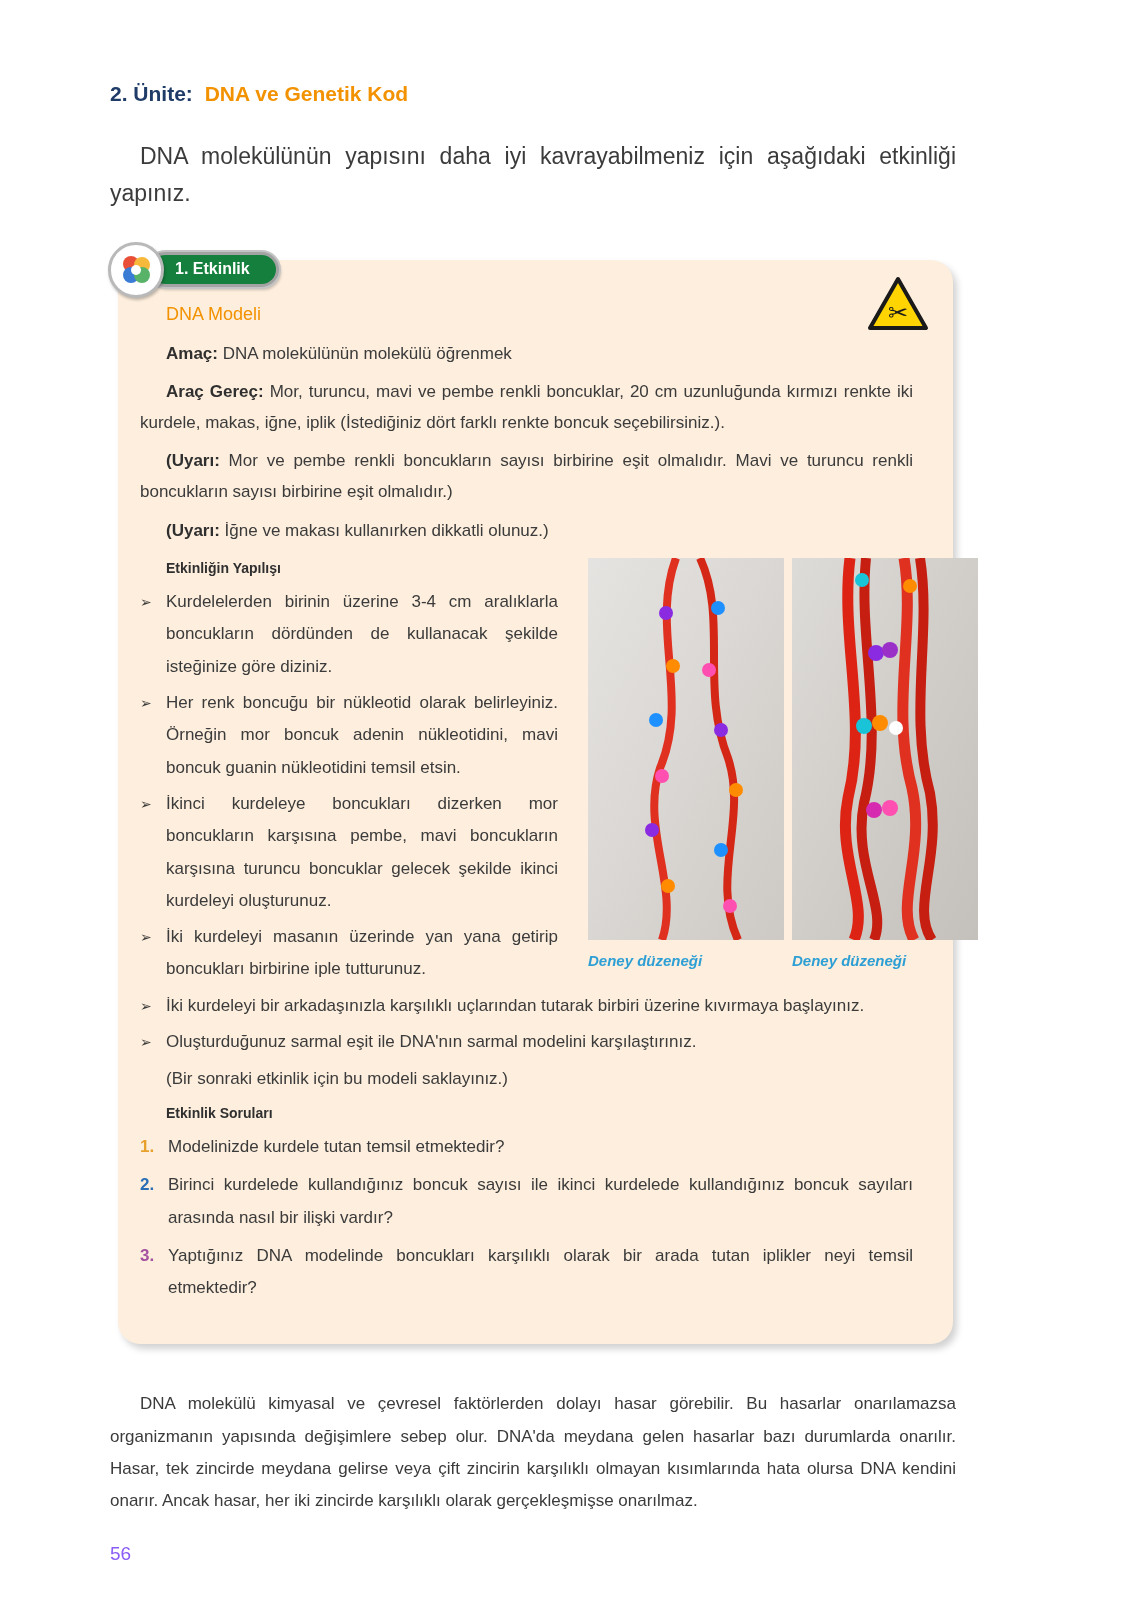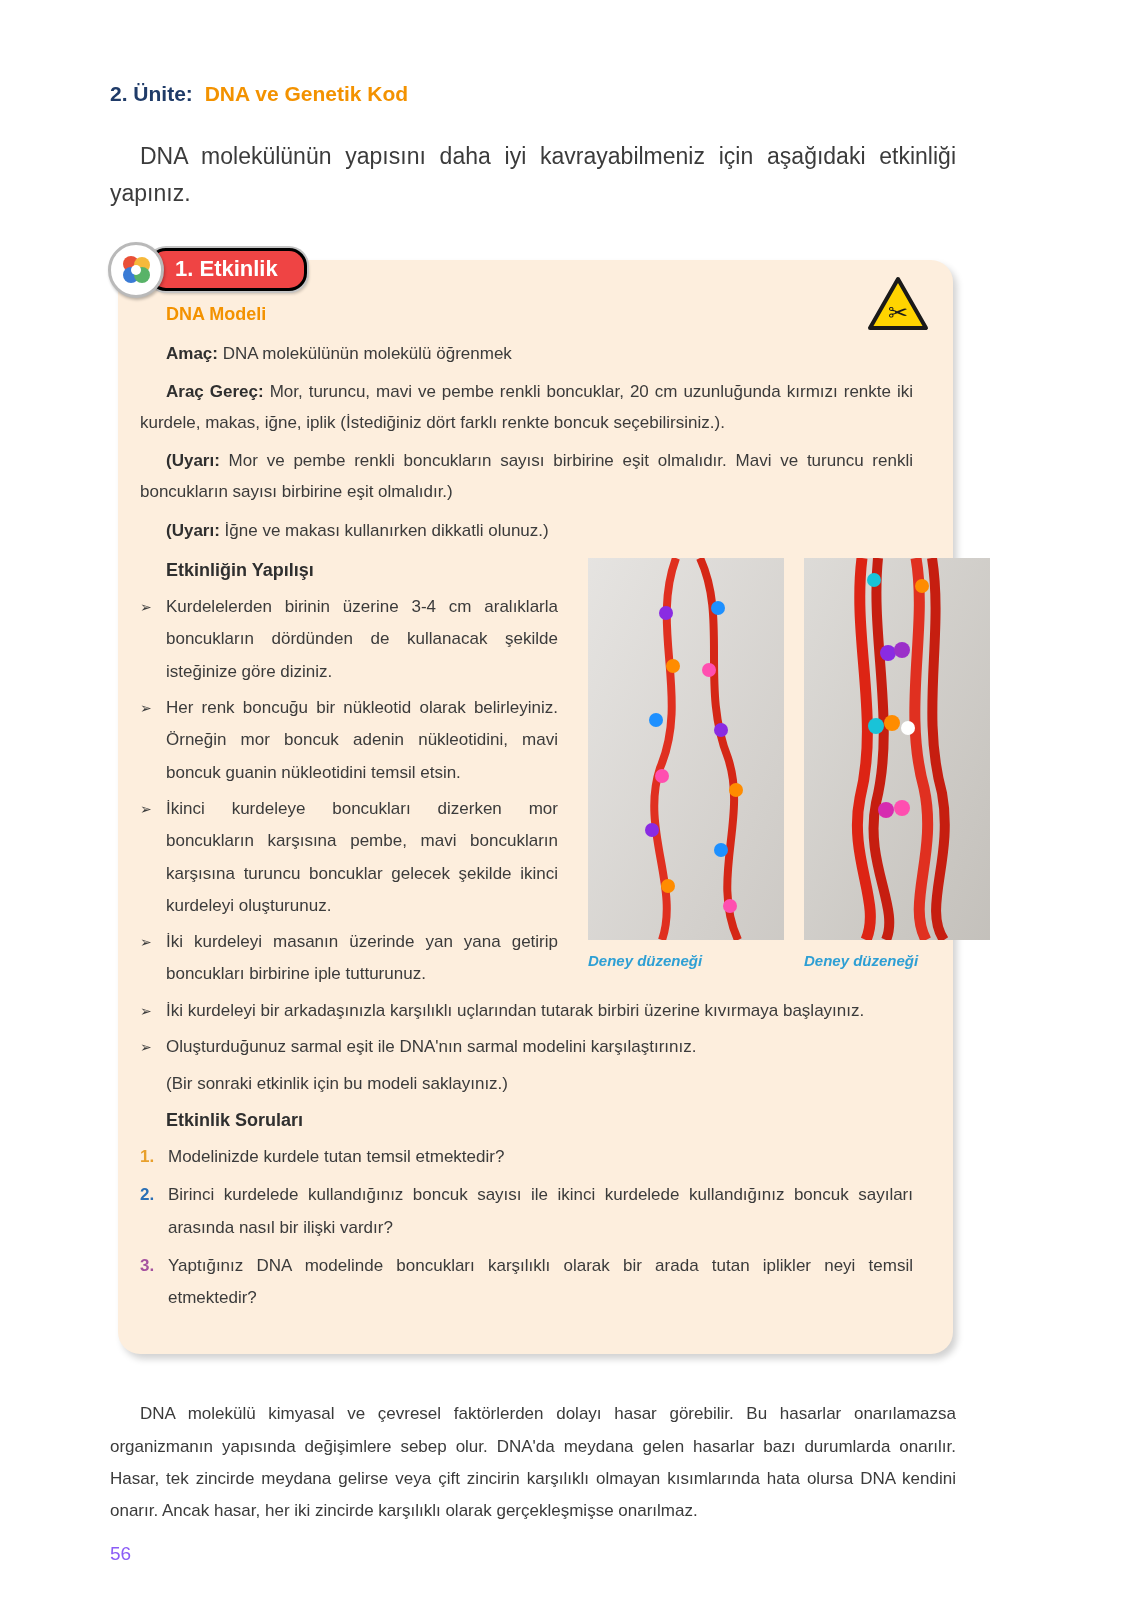--- a/index.html
+++ b/index.html
@@ -61,13 +61,13 @@
   }
   .badge-pill {
     margin-left: -16px;
-    background: #ef4444;
+    background: #15803d;
     color: #ffffff;
     font-weight: bold;
-    font-size: 22px;
+    font-size: 16px;
     padding: 5px 26px 6px 24px;
     border-radius: 18px;
-    border: 3px solid #000000;
+    border: 3px solid #a3a3a3;
     box-shadow: 0 0 0 2px #c4c4c4, 2px 3px 3px rgba(0,0,0,.2);
     white-space: nowrap;
   }

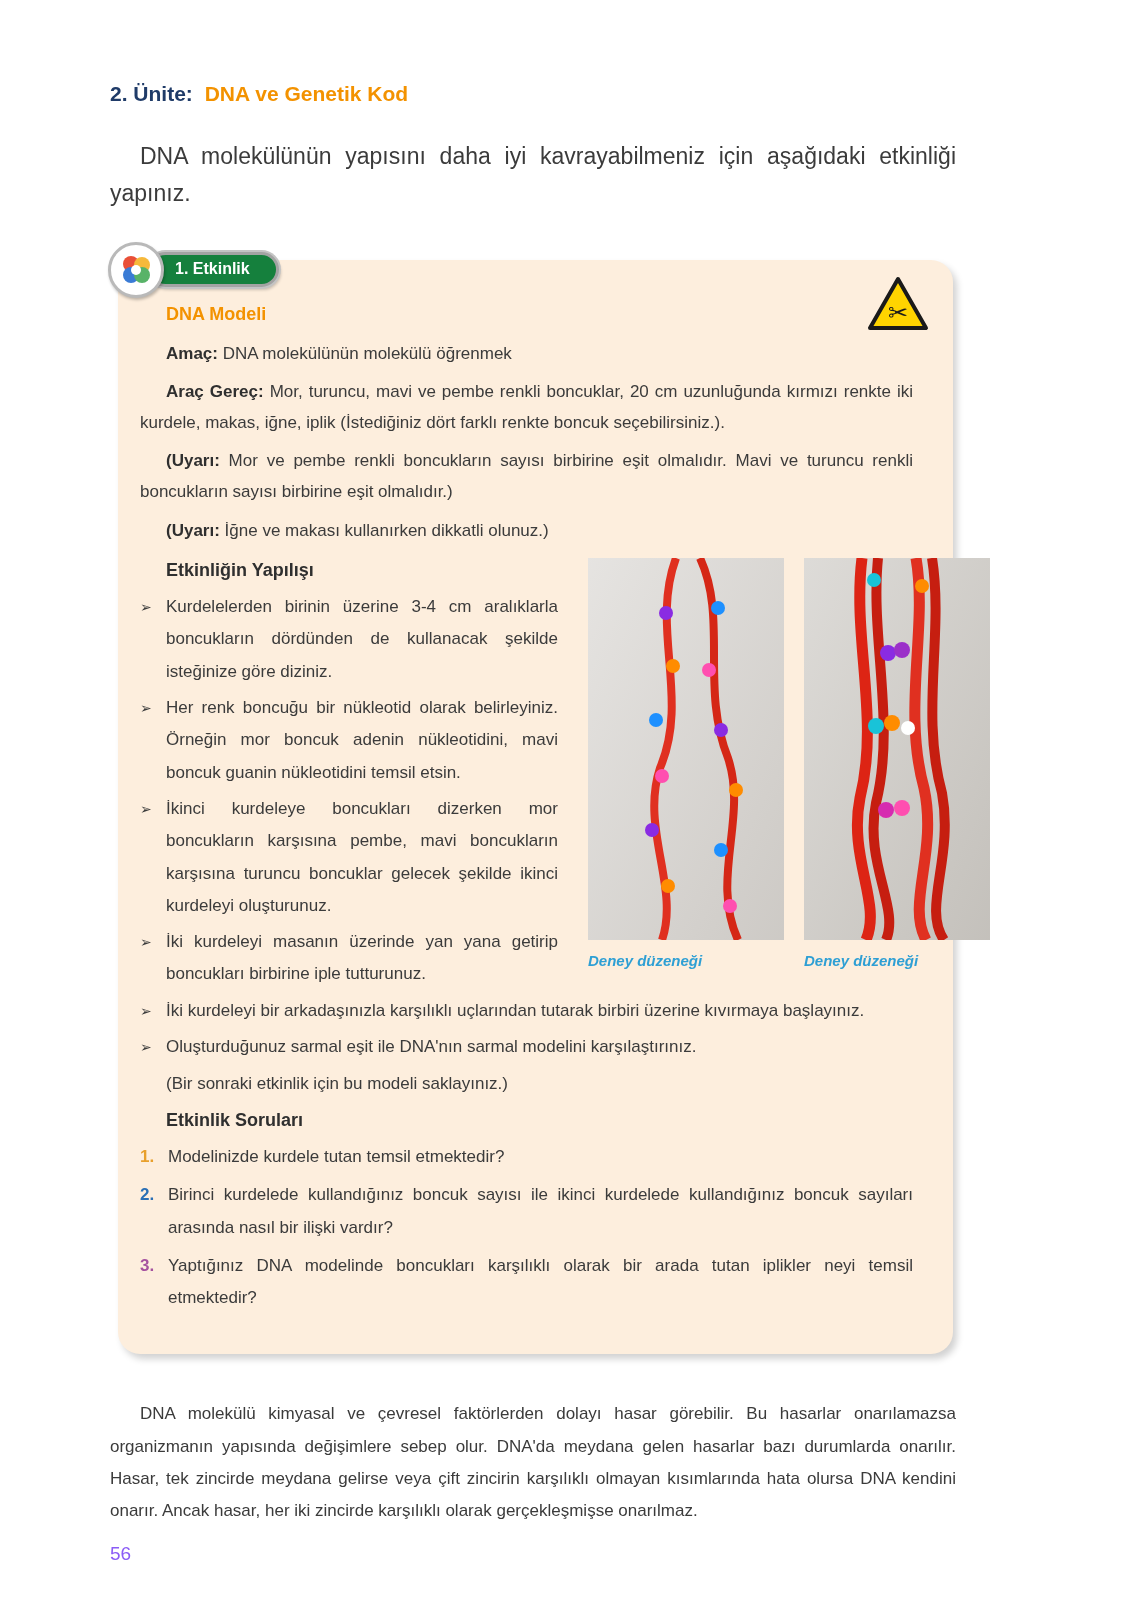--- a/index.html
+++ b/index.html
@@ -80,7 +80,7 @@
   .activity-title {
     color: #f39200;
     font-size: 18px;
-    font-weight: bold;
+    font-weight: normal;
     margin: 0 0 14px 26px;
   }
   .para {

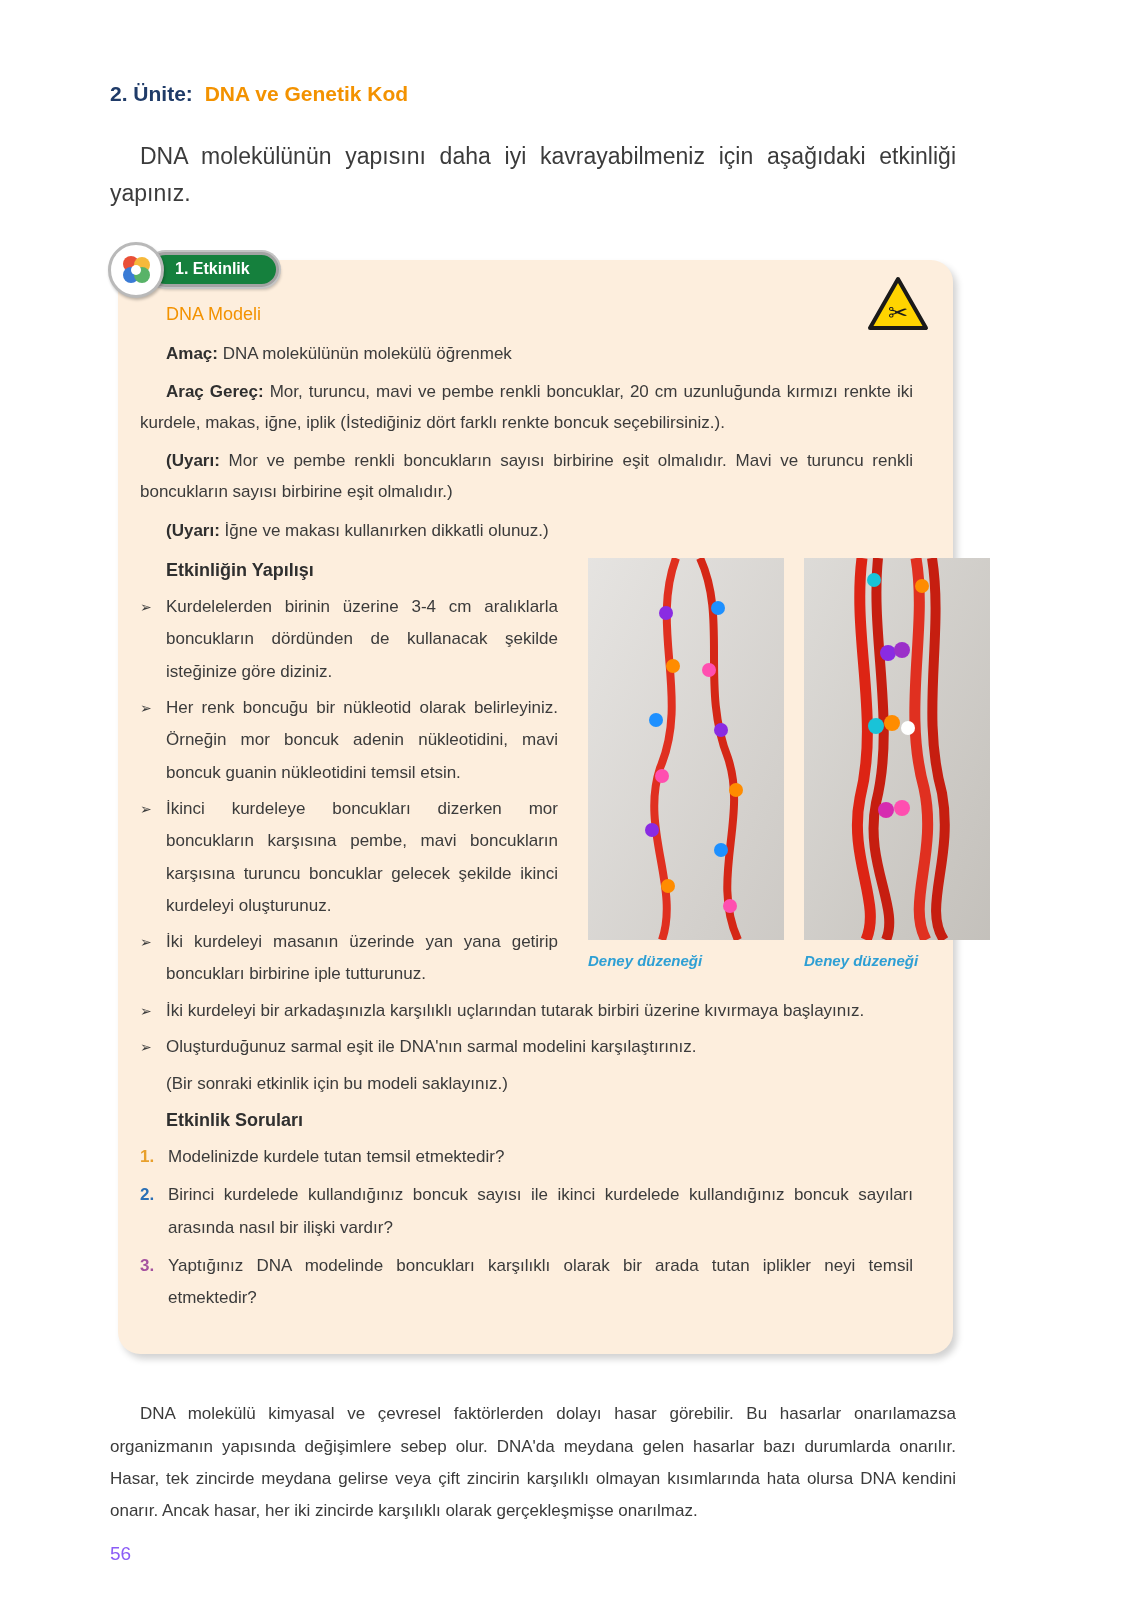--- a/index.html
+++ b/index.html
@@ -100,7 +100,7 @@
   }
   .col-left { width: 418px; flex: 0 0 418px; }
   .steps-heading, .questions-heading {
-    font-size: 18px;
+    font-size: 14px;
     font-weight: bold;
     color: #2f2f2f;
     margin: 6px 0 10px 26px;

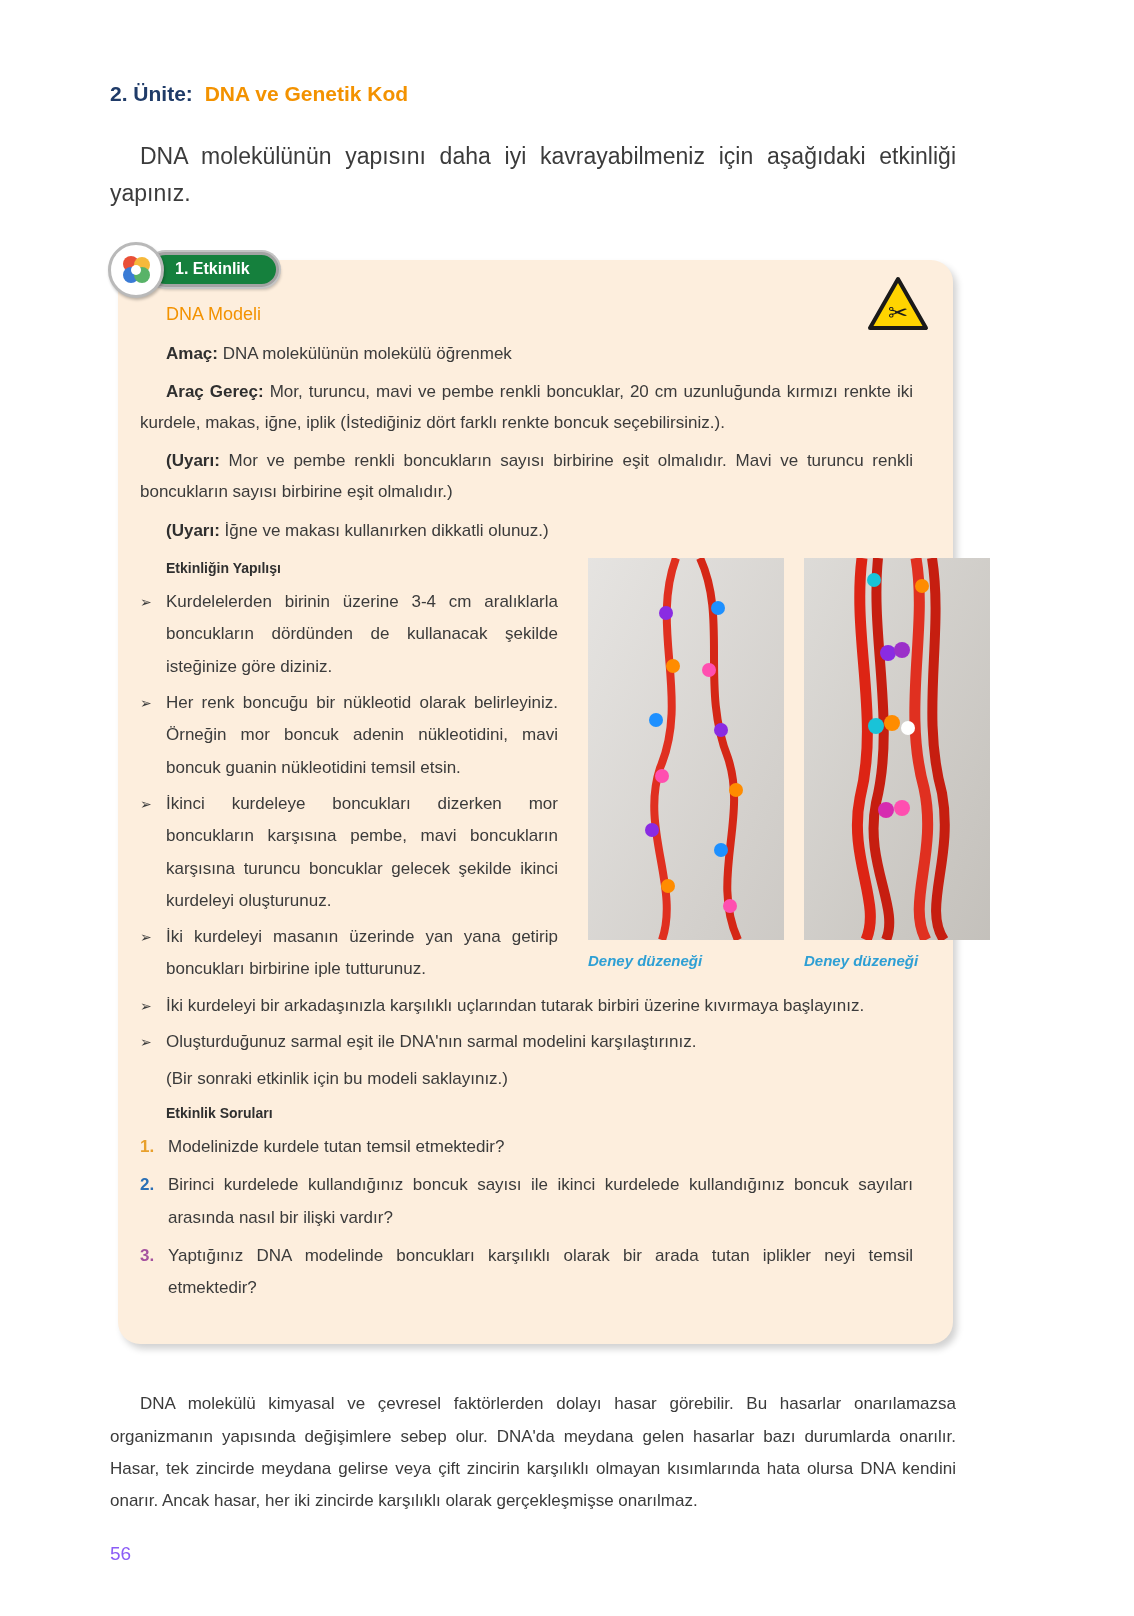--- a/index.html
+++ b/index.html
@@ -126,7 +126,7 @@
   .figures {
     flex: 1;
     display: flex;
-    gap: 20px;
+    gap: 8px;
     align-items: flex-start;
     padding-top: 4px;
     padding-left: 12px;

